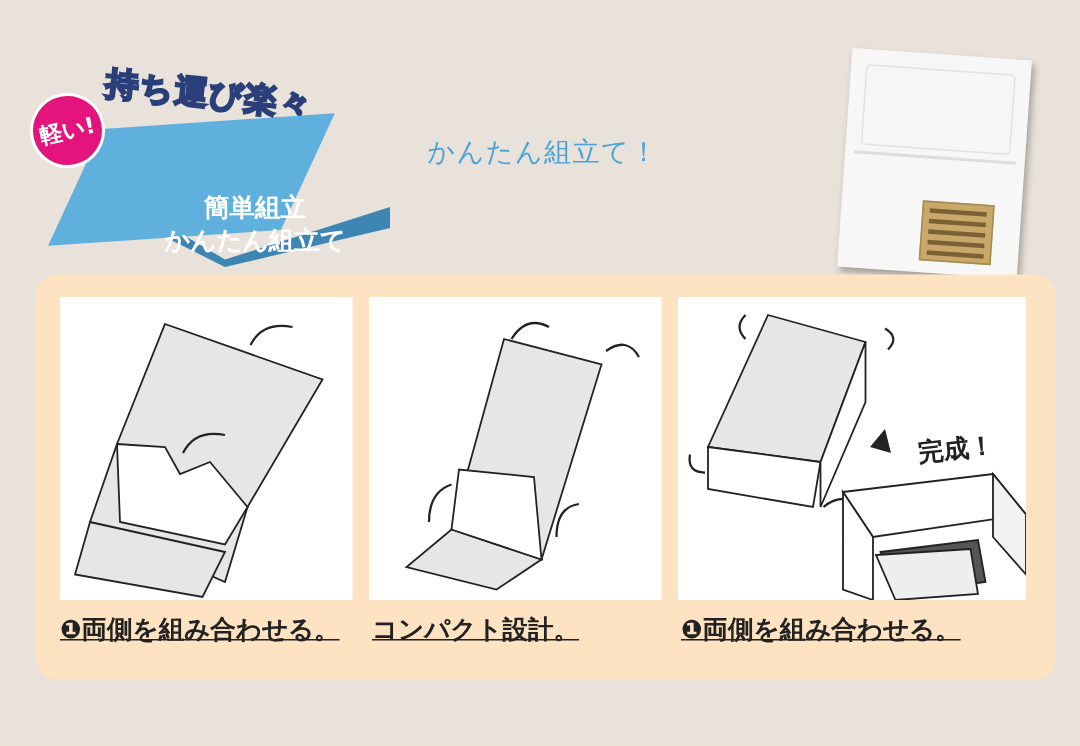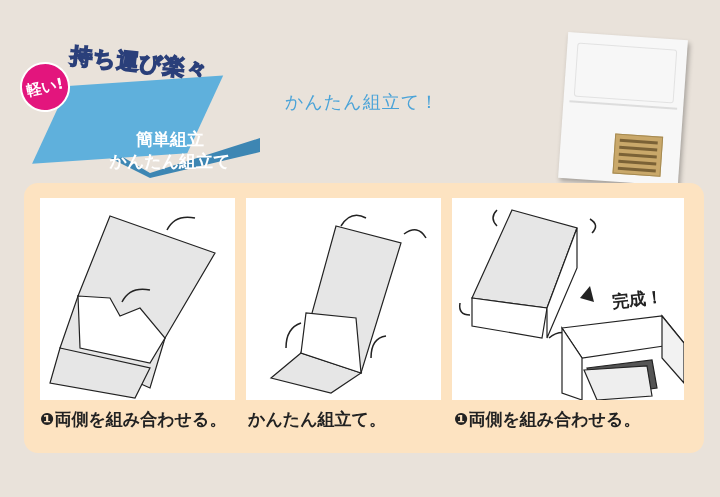--- a/index.html
+++ b/index.html
@@ -20,7 +20,7 @@
   .panel{position:absolute;left:24px;top:183px;width:680px;height:270px;background:#fde3c1;border-radius:14px;}
   .box{position:absolute;top:15px;height:202px;background:#fff;}
   .box svg{position:absolute;left:0;top:0;}
-  .cap{position:absolute;top:225px;font-size:17px;font-weight:bold;color:#222;white-space:nowrap;}
+  .cap{position:absolute;top:225px;font-size:17px;font-weight:bold;color:#222;white-space:nowrap;text-decoration:underline;}
   .done{position:absolute;font-size:17px;font-weight:bold;color:#222;transform:rotate(-6deg);}
 </style>
 </head>

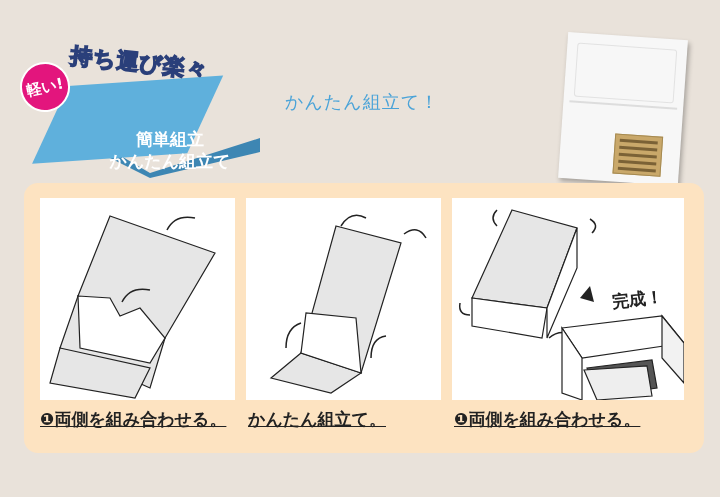--- a/index.html
+++ b/index.html
@@ -114,7 +114,7 @@
   </div>
 
   <div class="cap" style="left:16px;">❶両側を組み合わせる。</div>
-  <div class="cap" style="left:224px;">かんたん組立て。</div>
+  <div class="cap" style="left:224px;">コンパクト設計。</div>
   <div class="cap" style="left:430px;">❶両側を組み合わせる。</div>
 </div>
 

